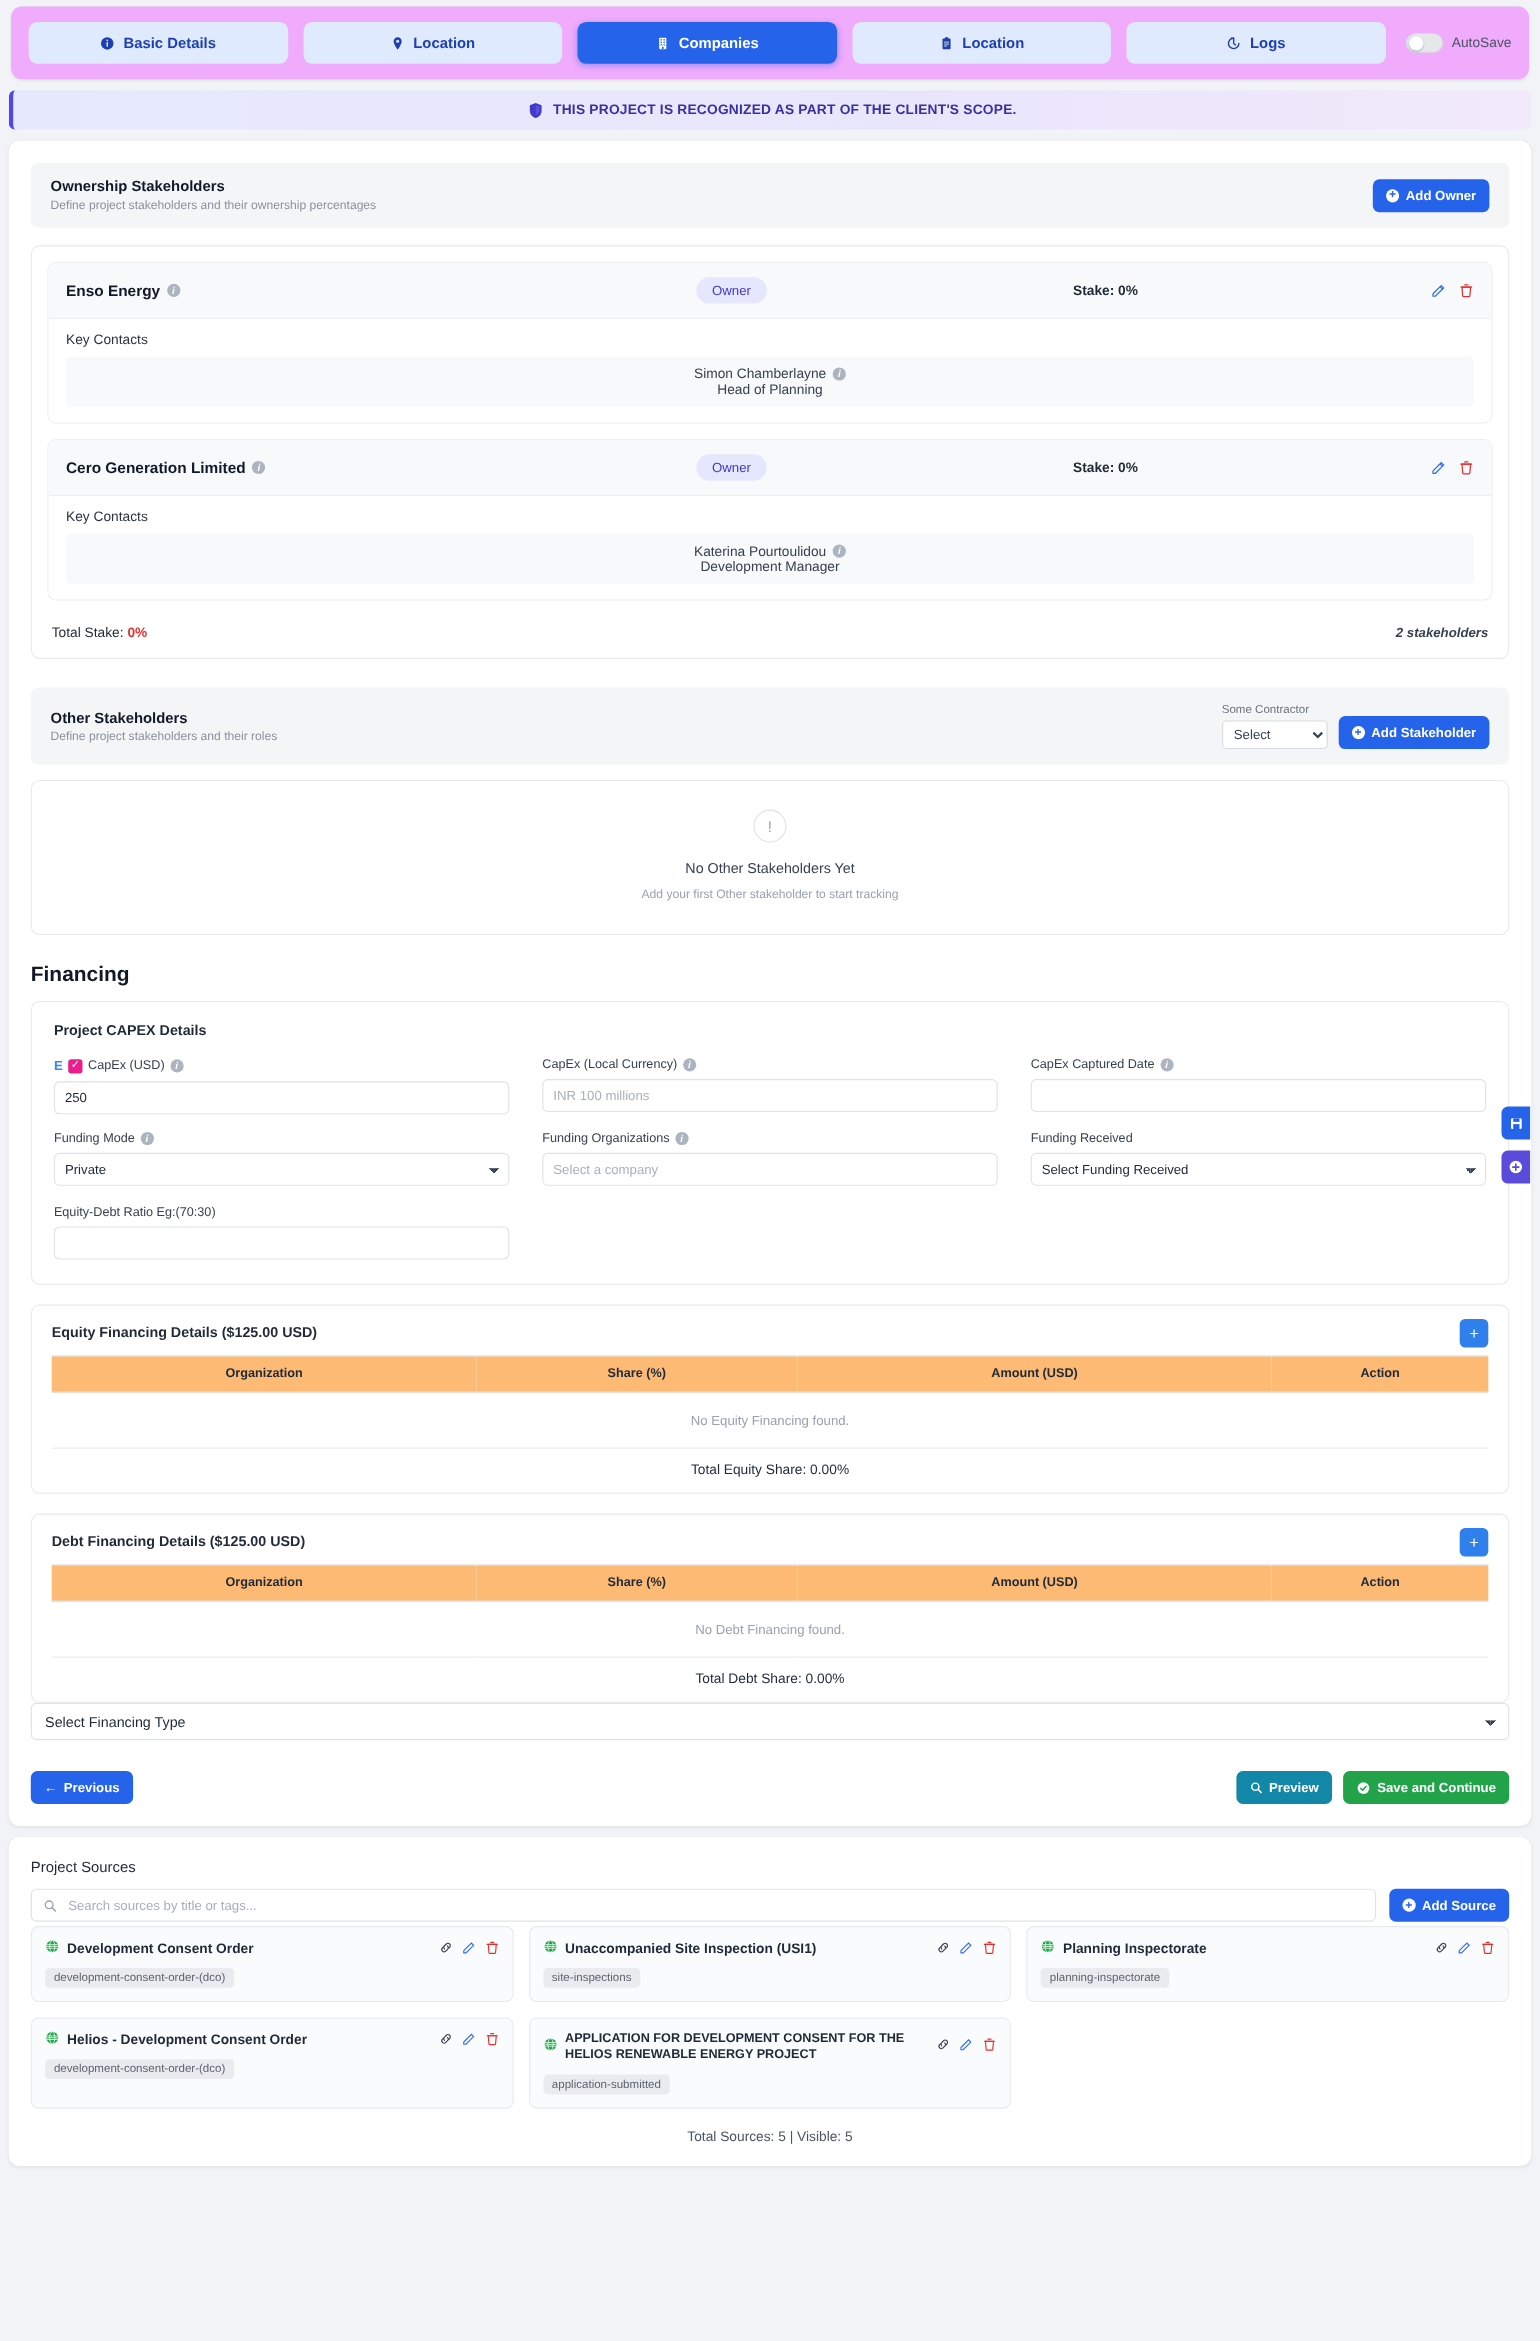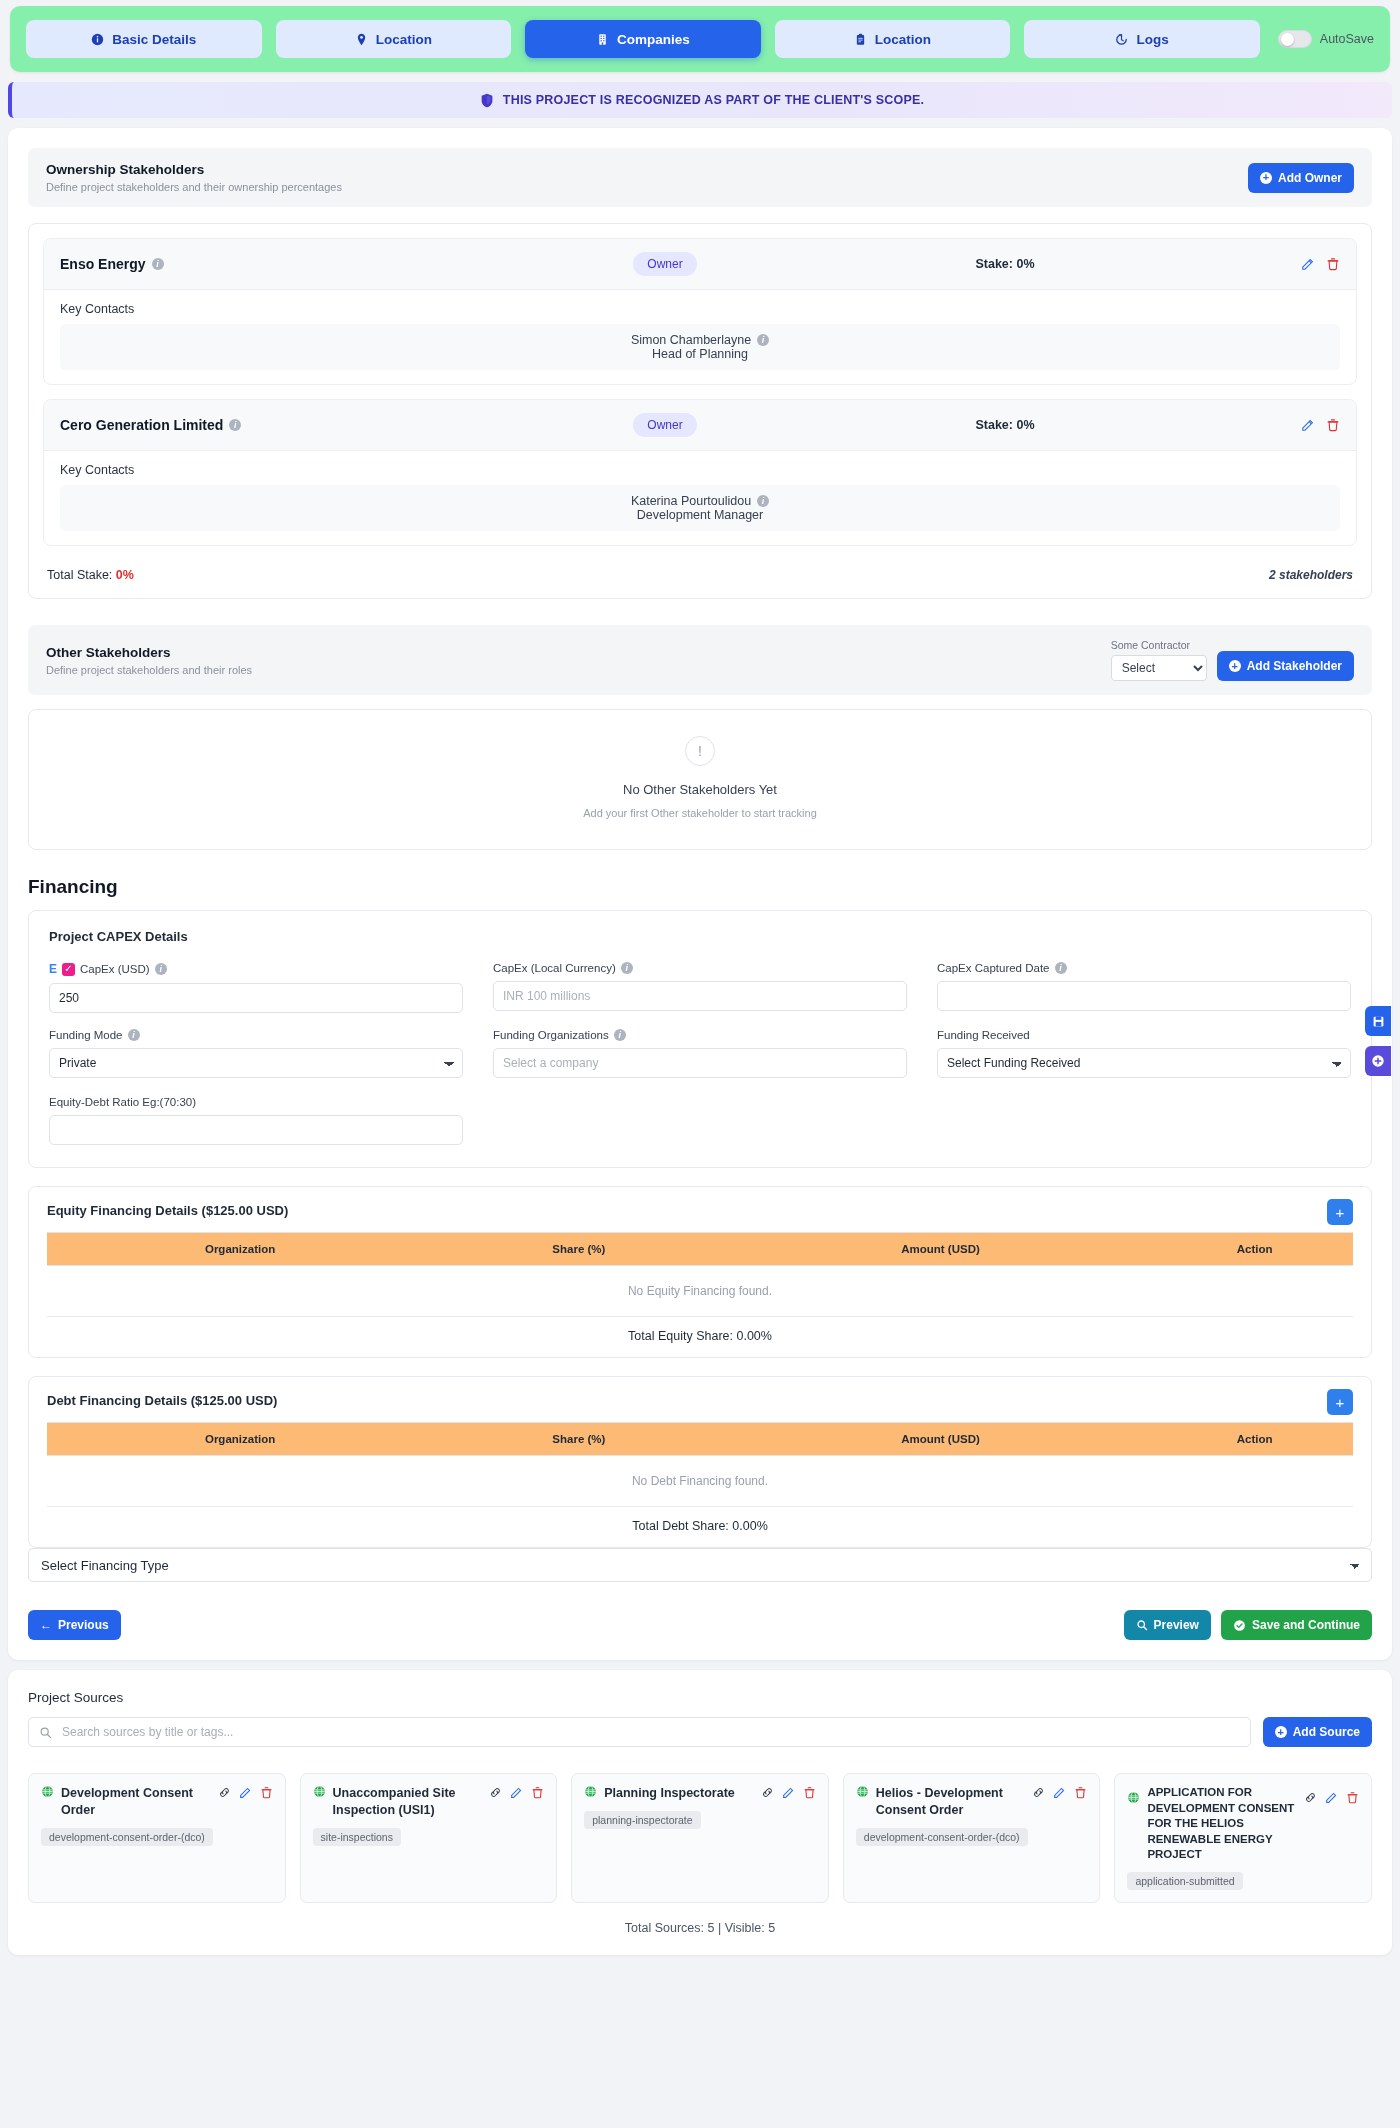--- a/index.html
+++ b/index.html
@@ -13,7 +13,7 @@
 
   
   .tabbar-wrap {
-    background: #86efac;
+    background: #f0abfc;
     border-radius: 10px;
     margin: 6px 10px 0 10px;
     padding: 14px 16px;

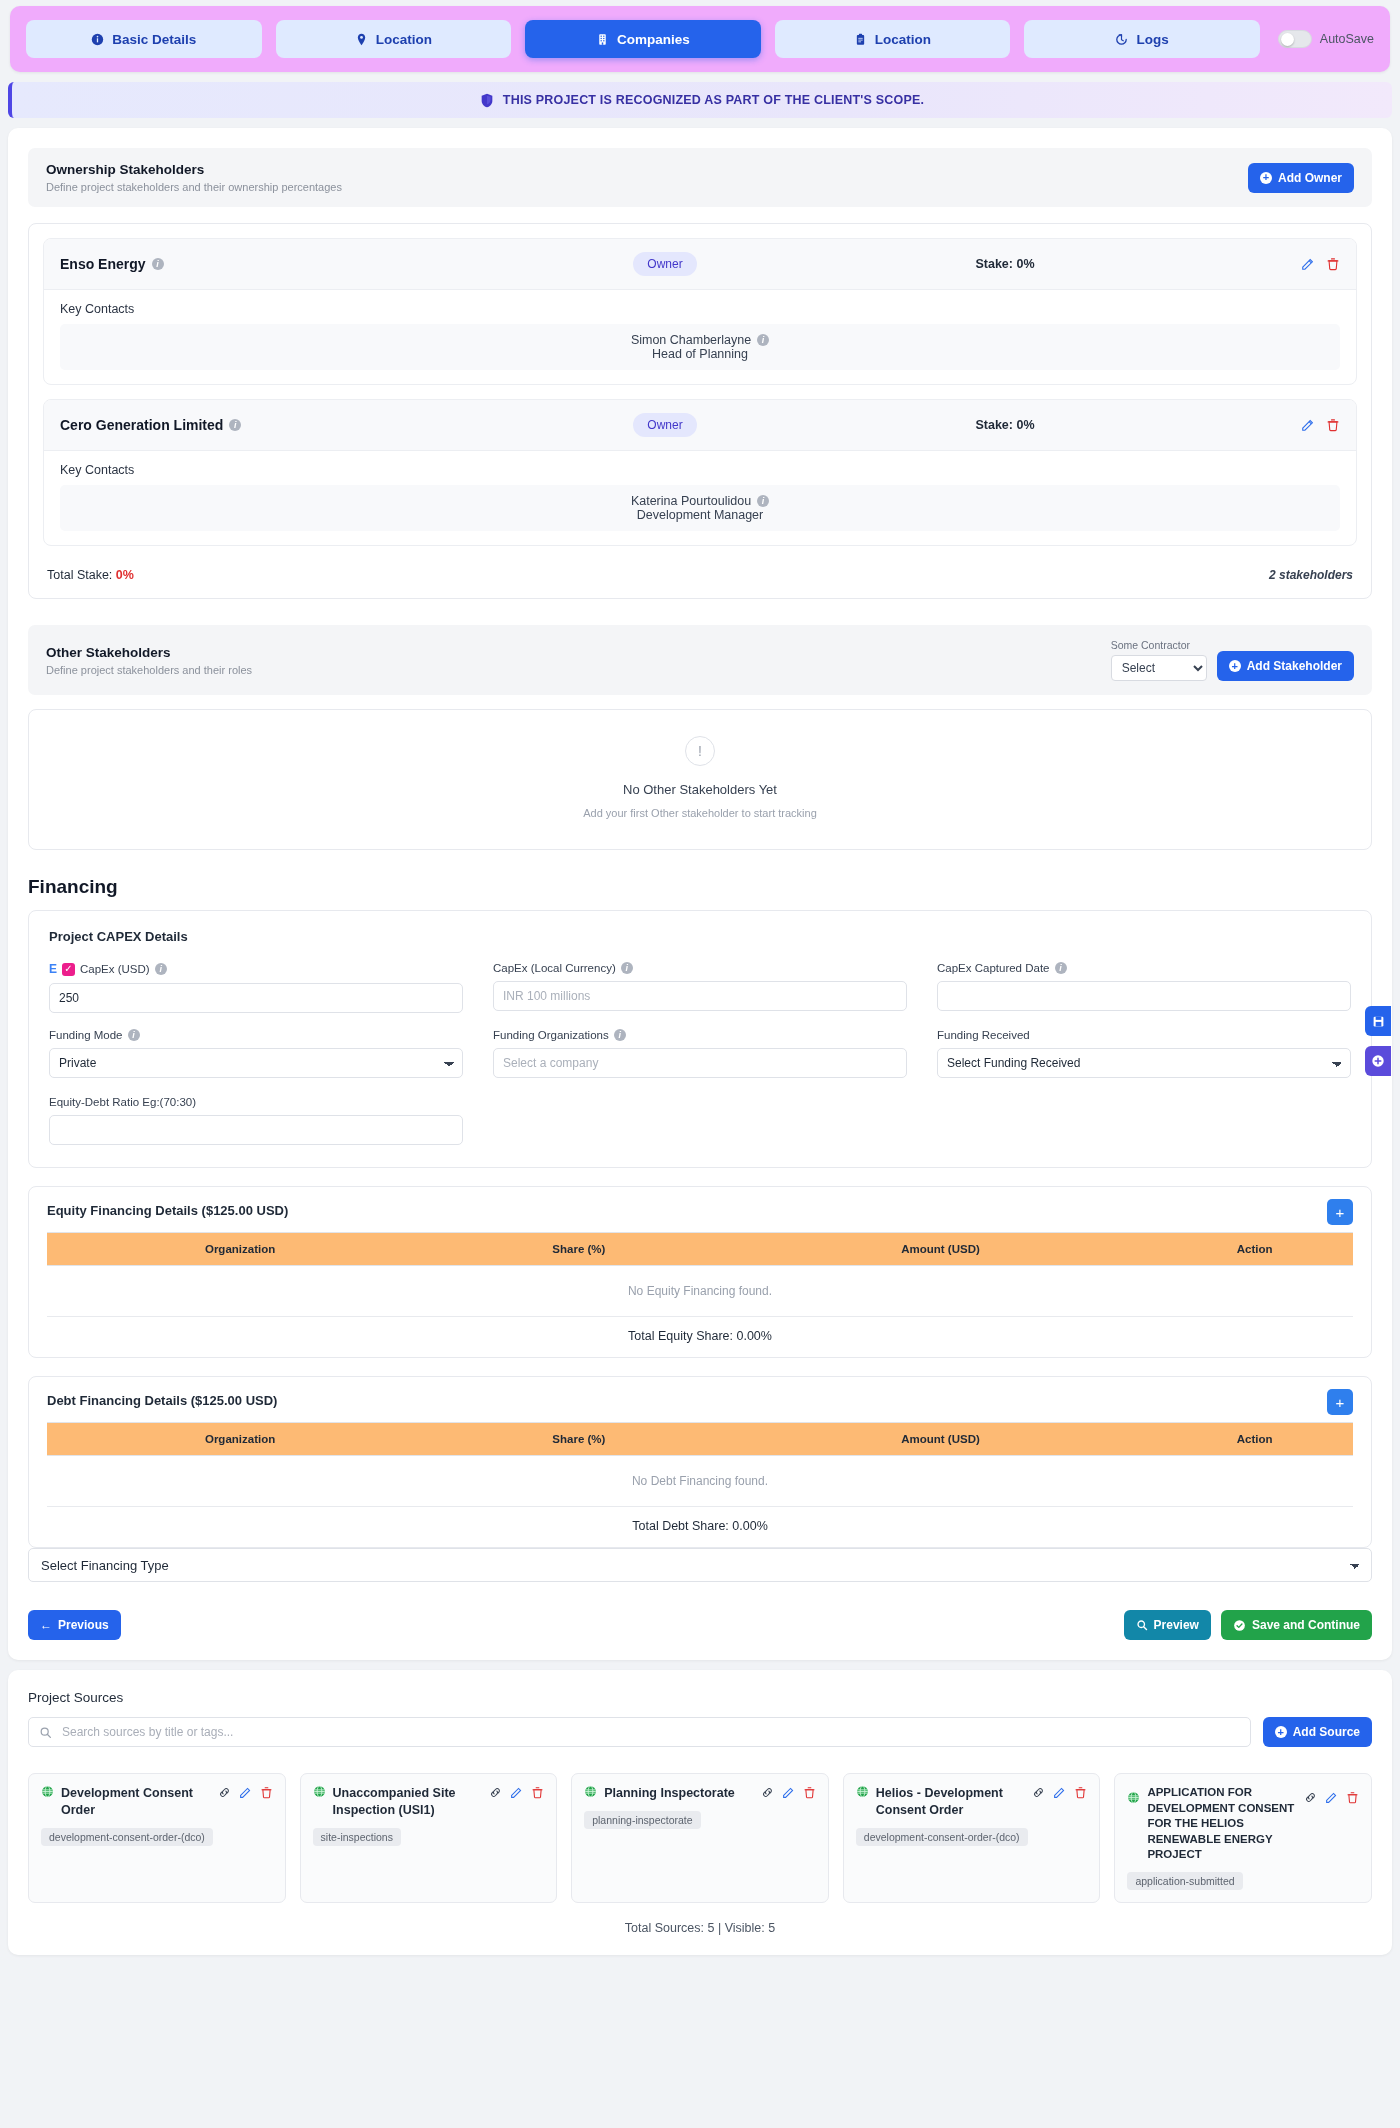--- a/index.html
+++ b/index.html
@@ -281,8 +281,8 @@
   }
   .src-search input::placeholder { color: #a9aeb8; }
   .src-grid {
-    display: grid; grid-template-columns: repeat(5, 1fr); gap: 14px;
-    margin-top: 26px;
+    display: grid; grid-template-columns: repeat(3, 1fr); gap: 14px;
+    margin-top: 4px;
   }
   .src-card {
     border: 1px solid #e7e9ee; border-radius: 7px; background: #fafbfc;

